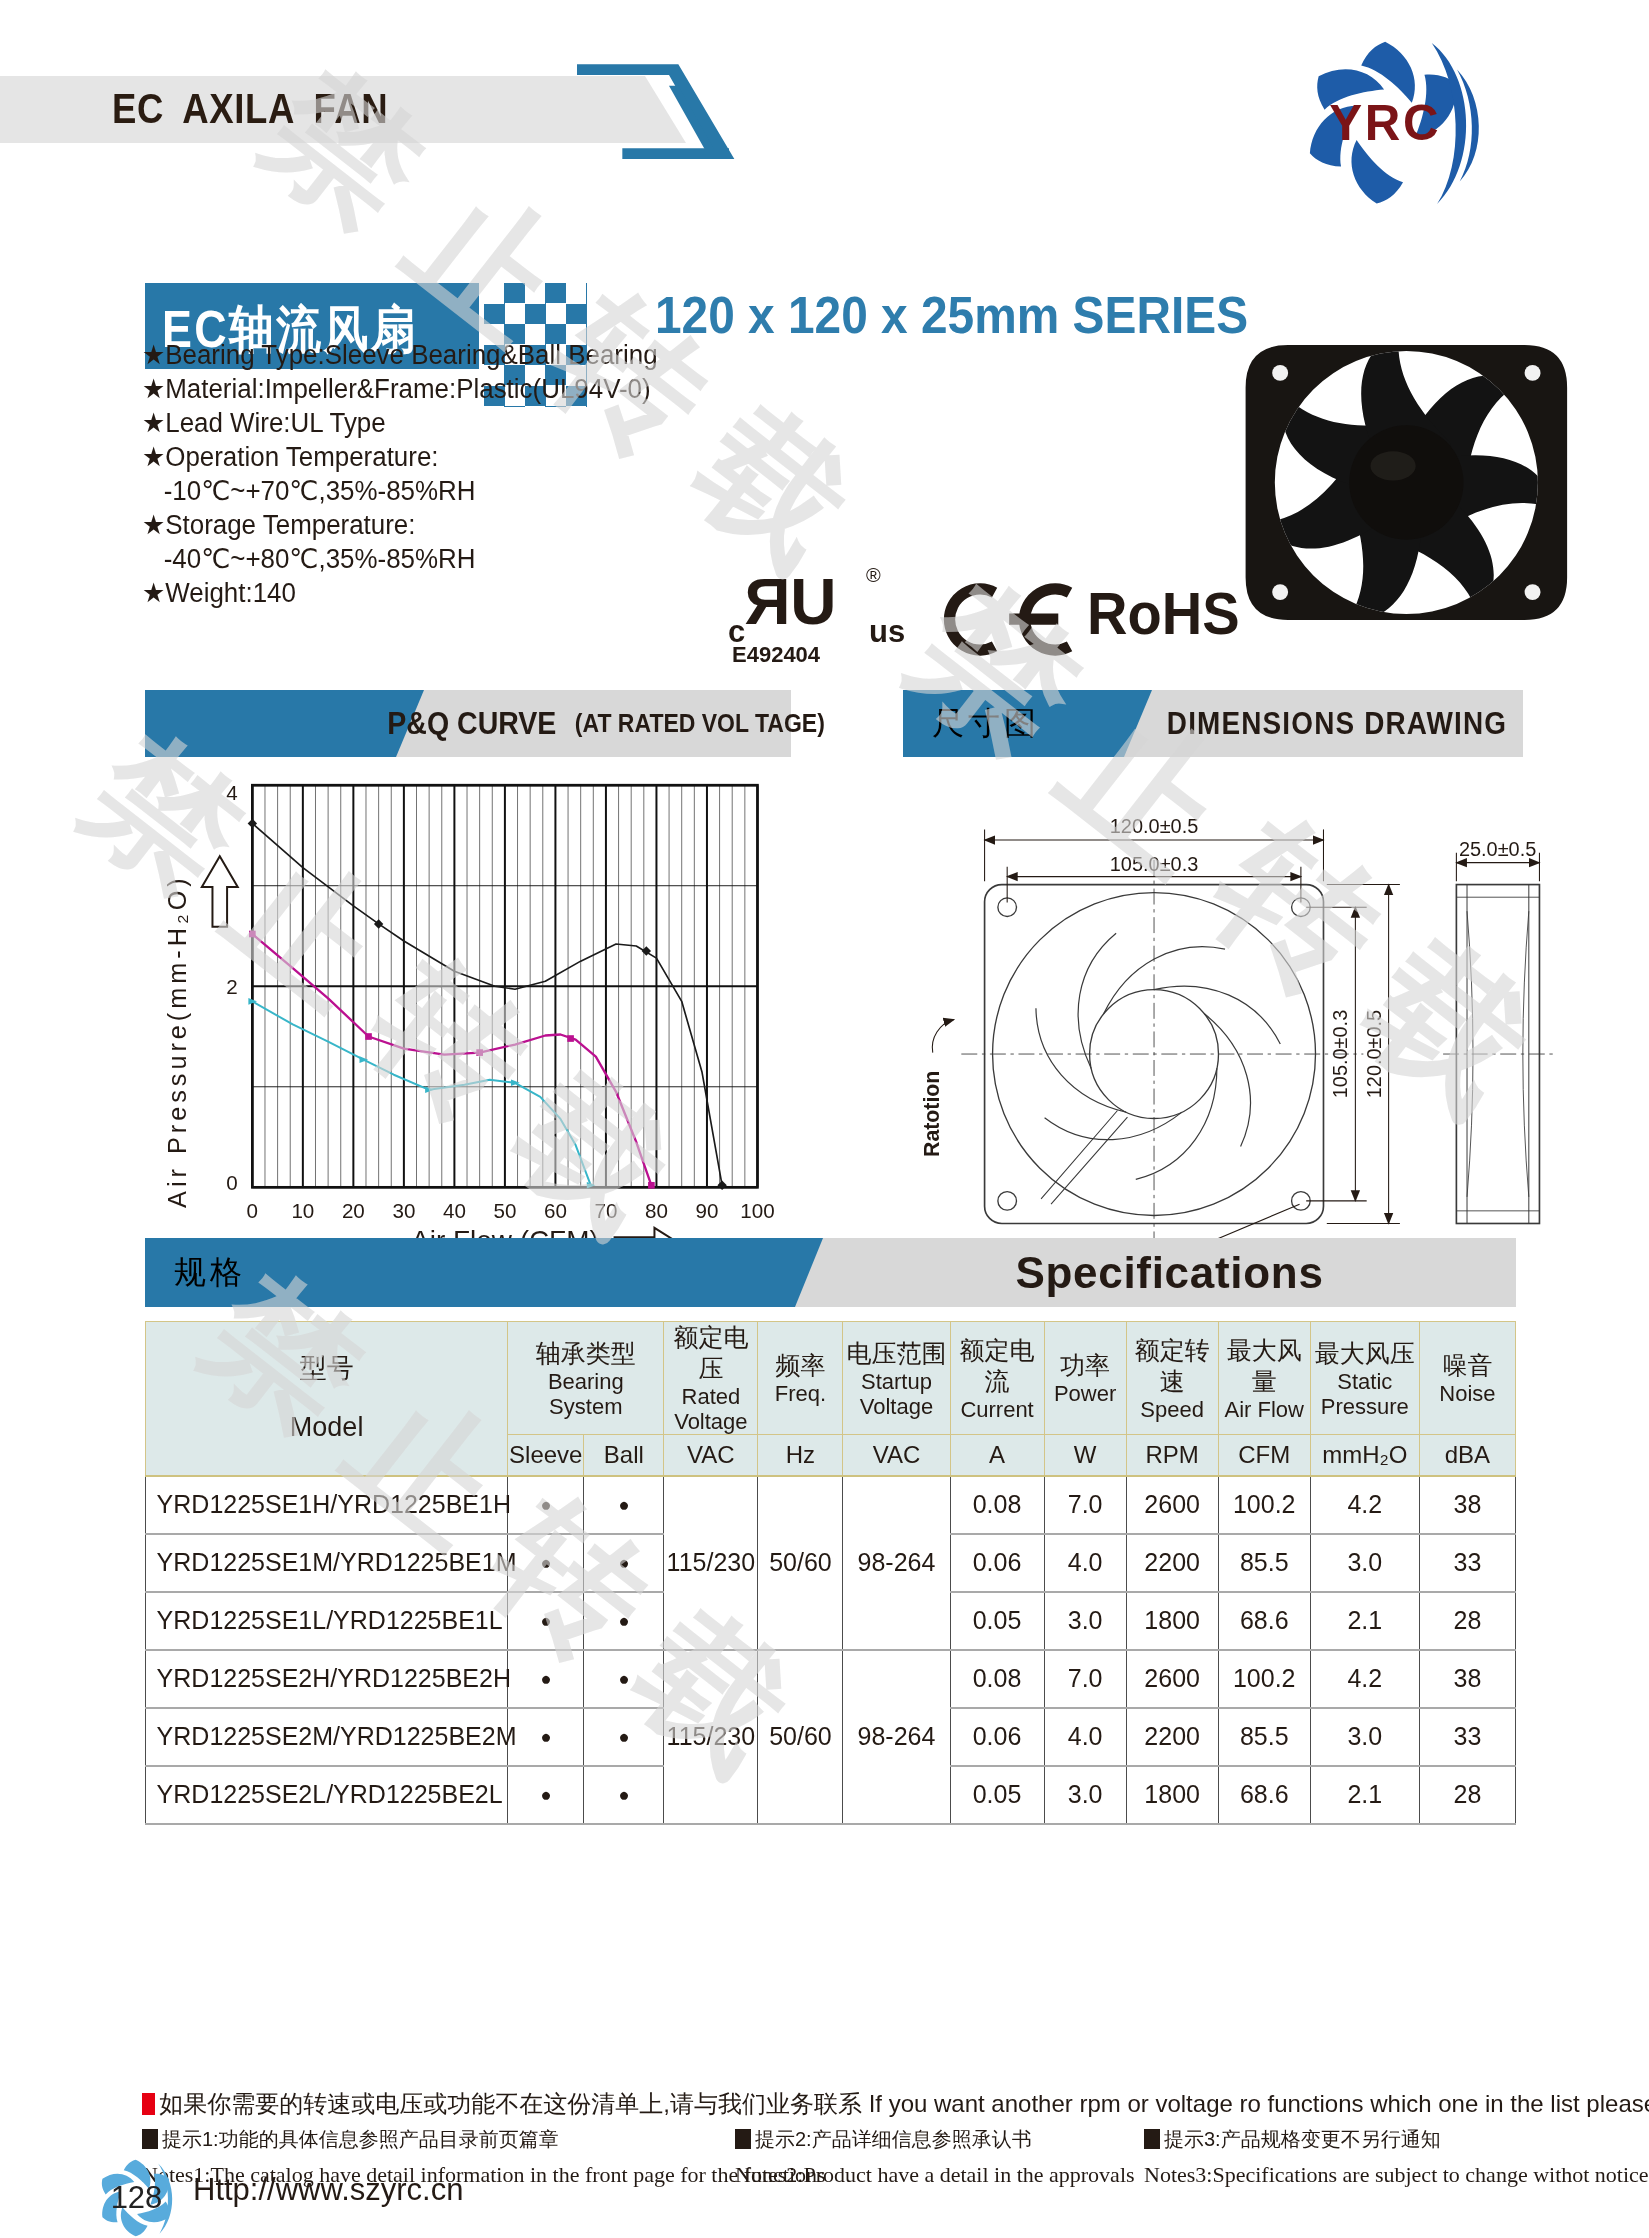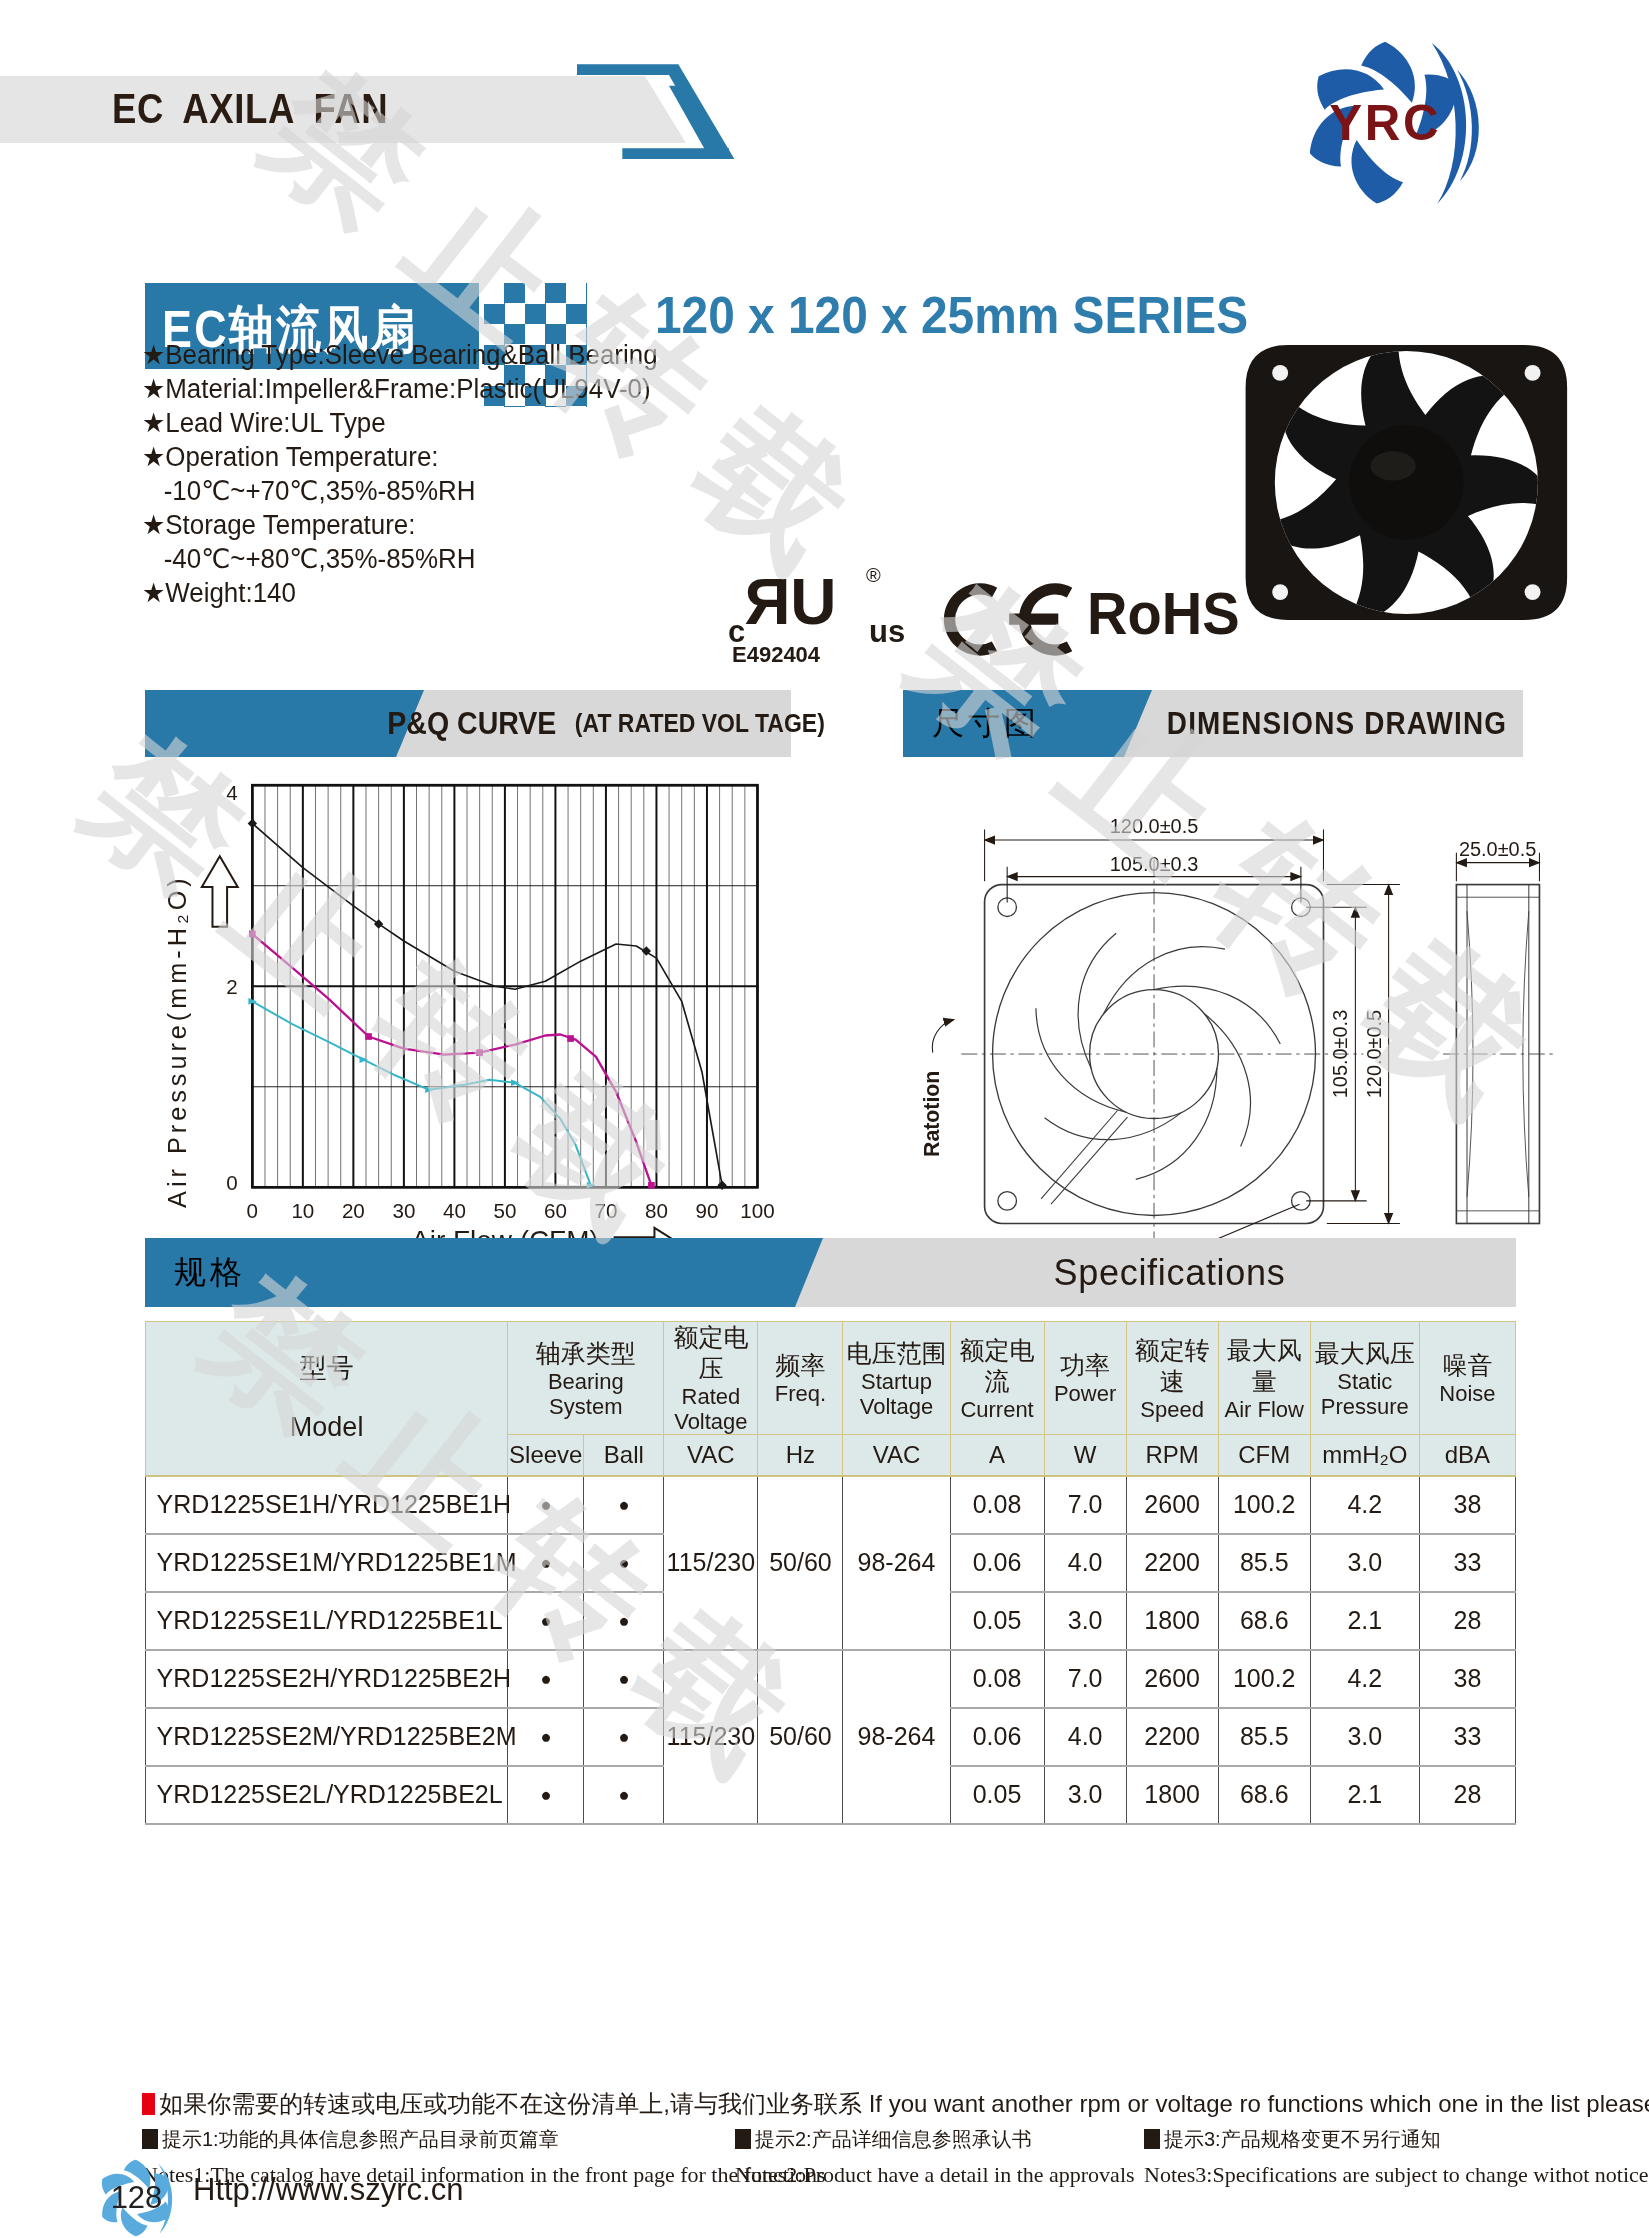--- a/index.html
+++ b/index.html
@@ -61,7 +61,7 @@
   .pq-title{font-size:31px;font-weight:700;transform:scaleX(.92);}
   .pq-sub{font-size:25px;font-weight:700;transform:scaleX(.92);}
   .dim-title{font-size:31px;font-weight:700;letter-spacing:1.3px;transform:scaleX(.9);}
-  .spec-title{font-size:36px;font-weight:400;letter-spacing:0.7px;}
+  .spec-title{font-size:44px;font-weight:700;letter-spacing:0.7px;}
 
   
   .pq-chart{position:absolute;left:146px;top:755px;z-index:3;}

